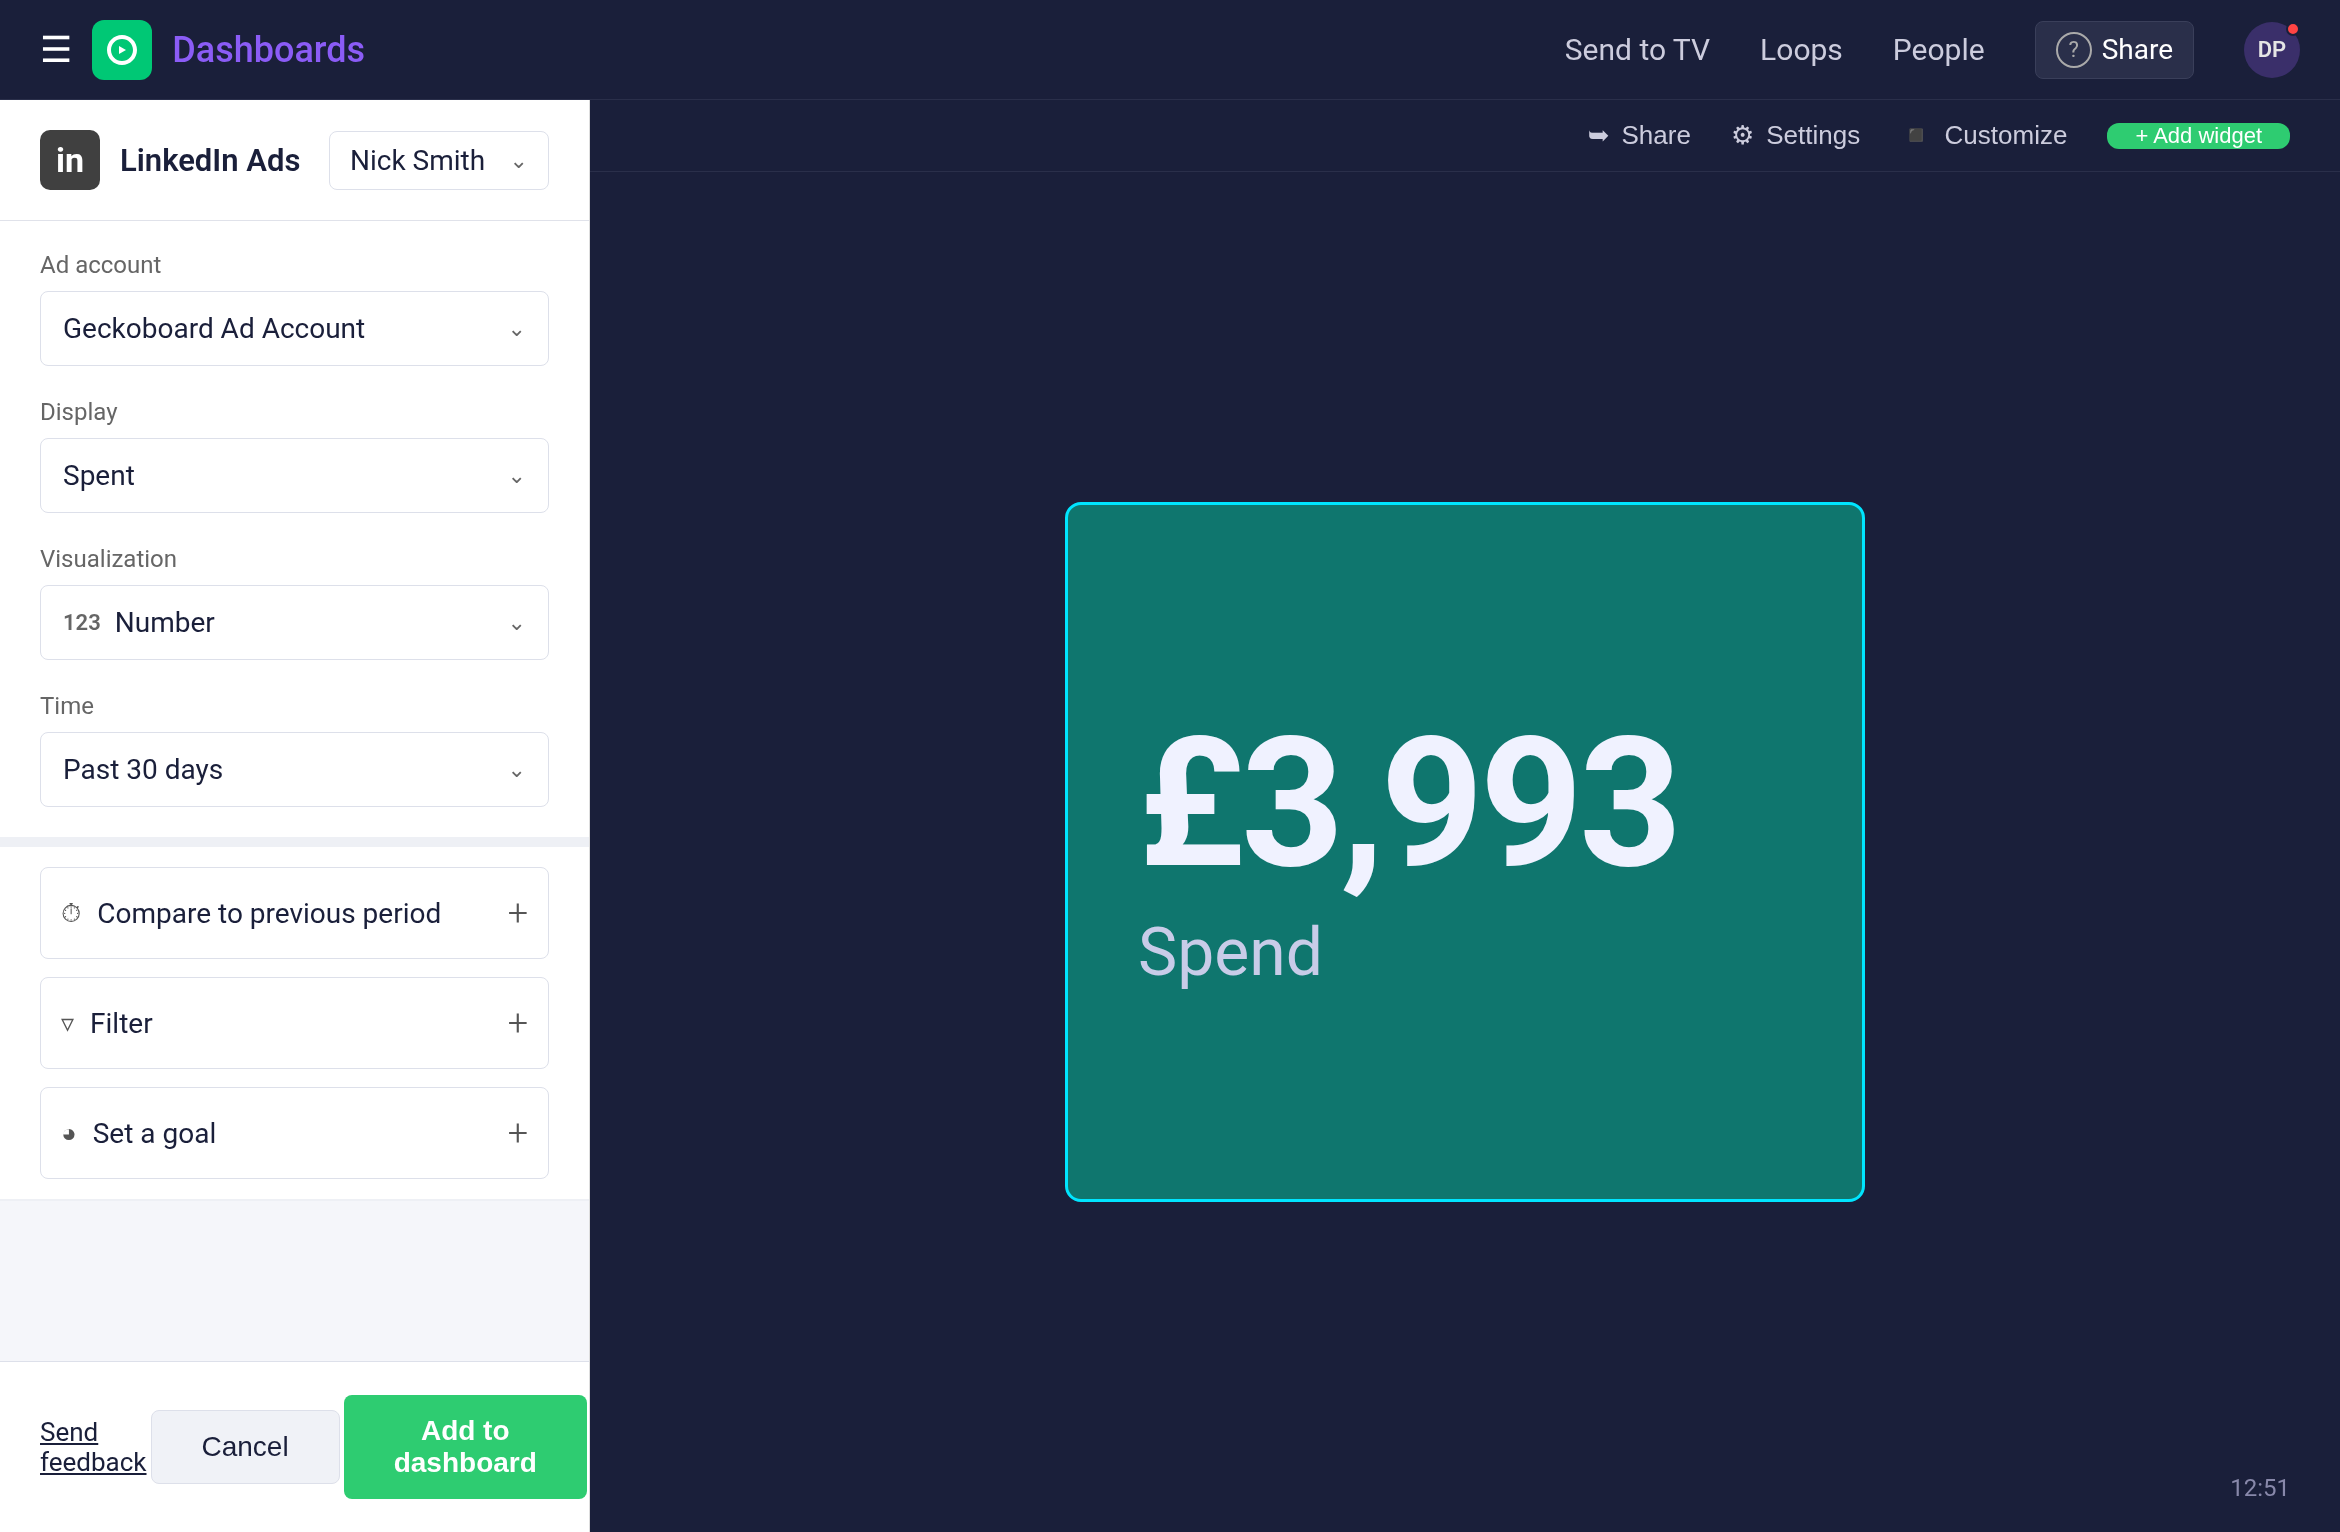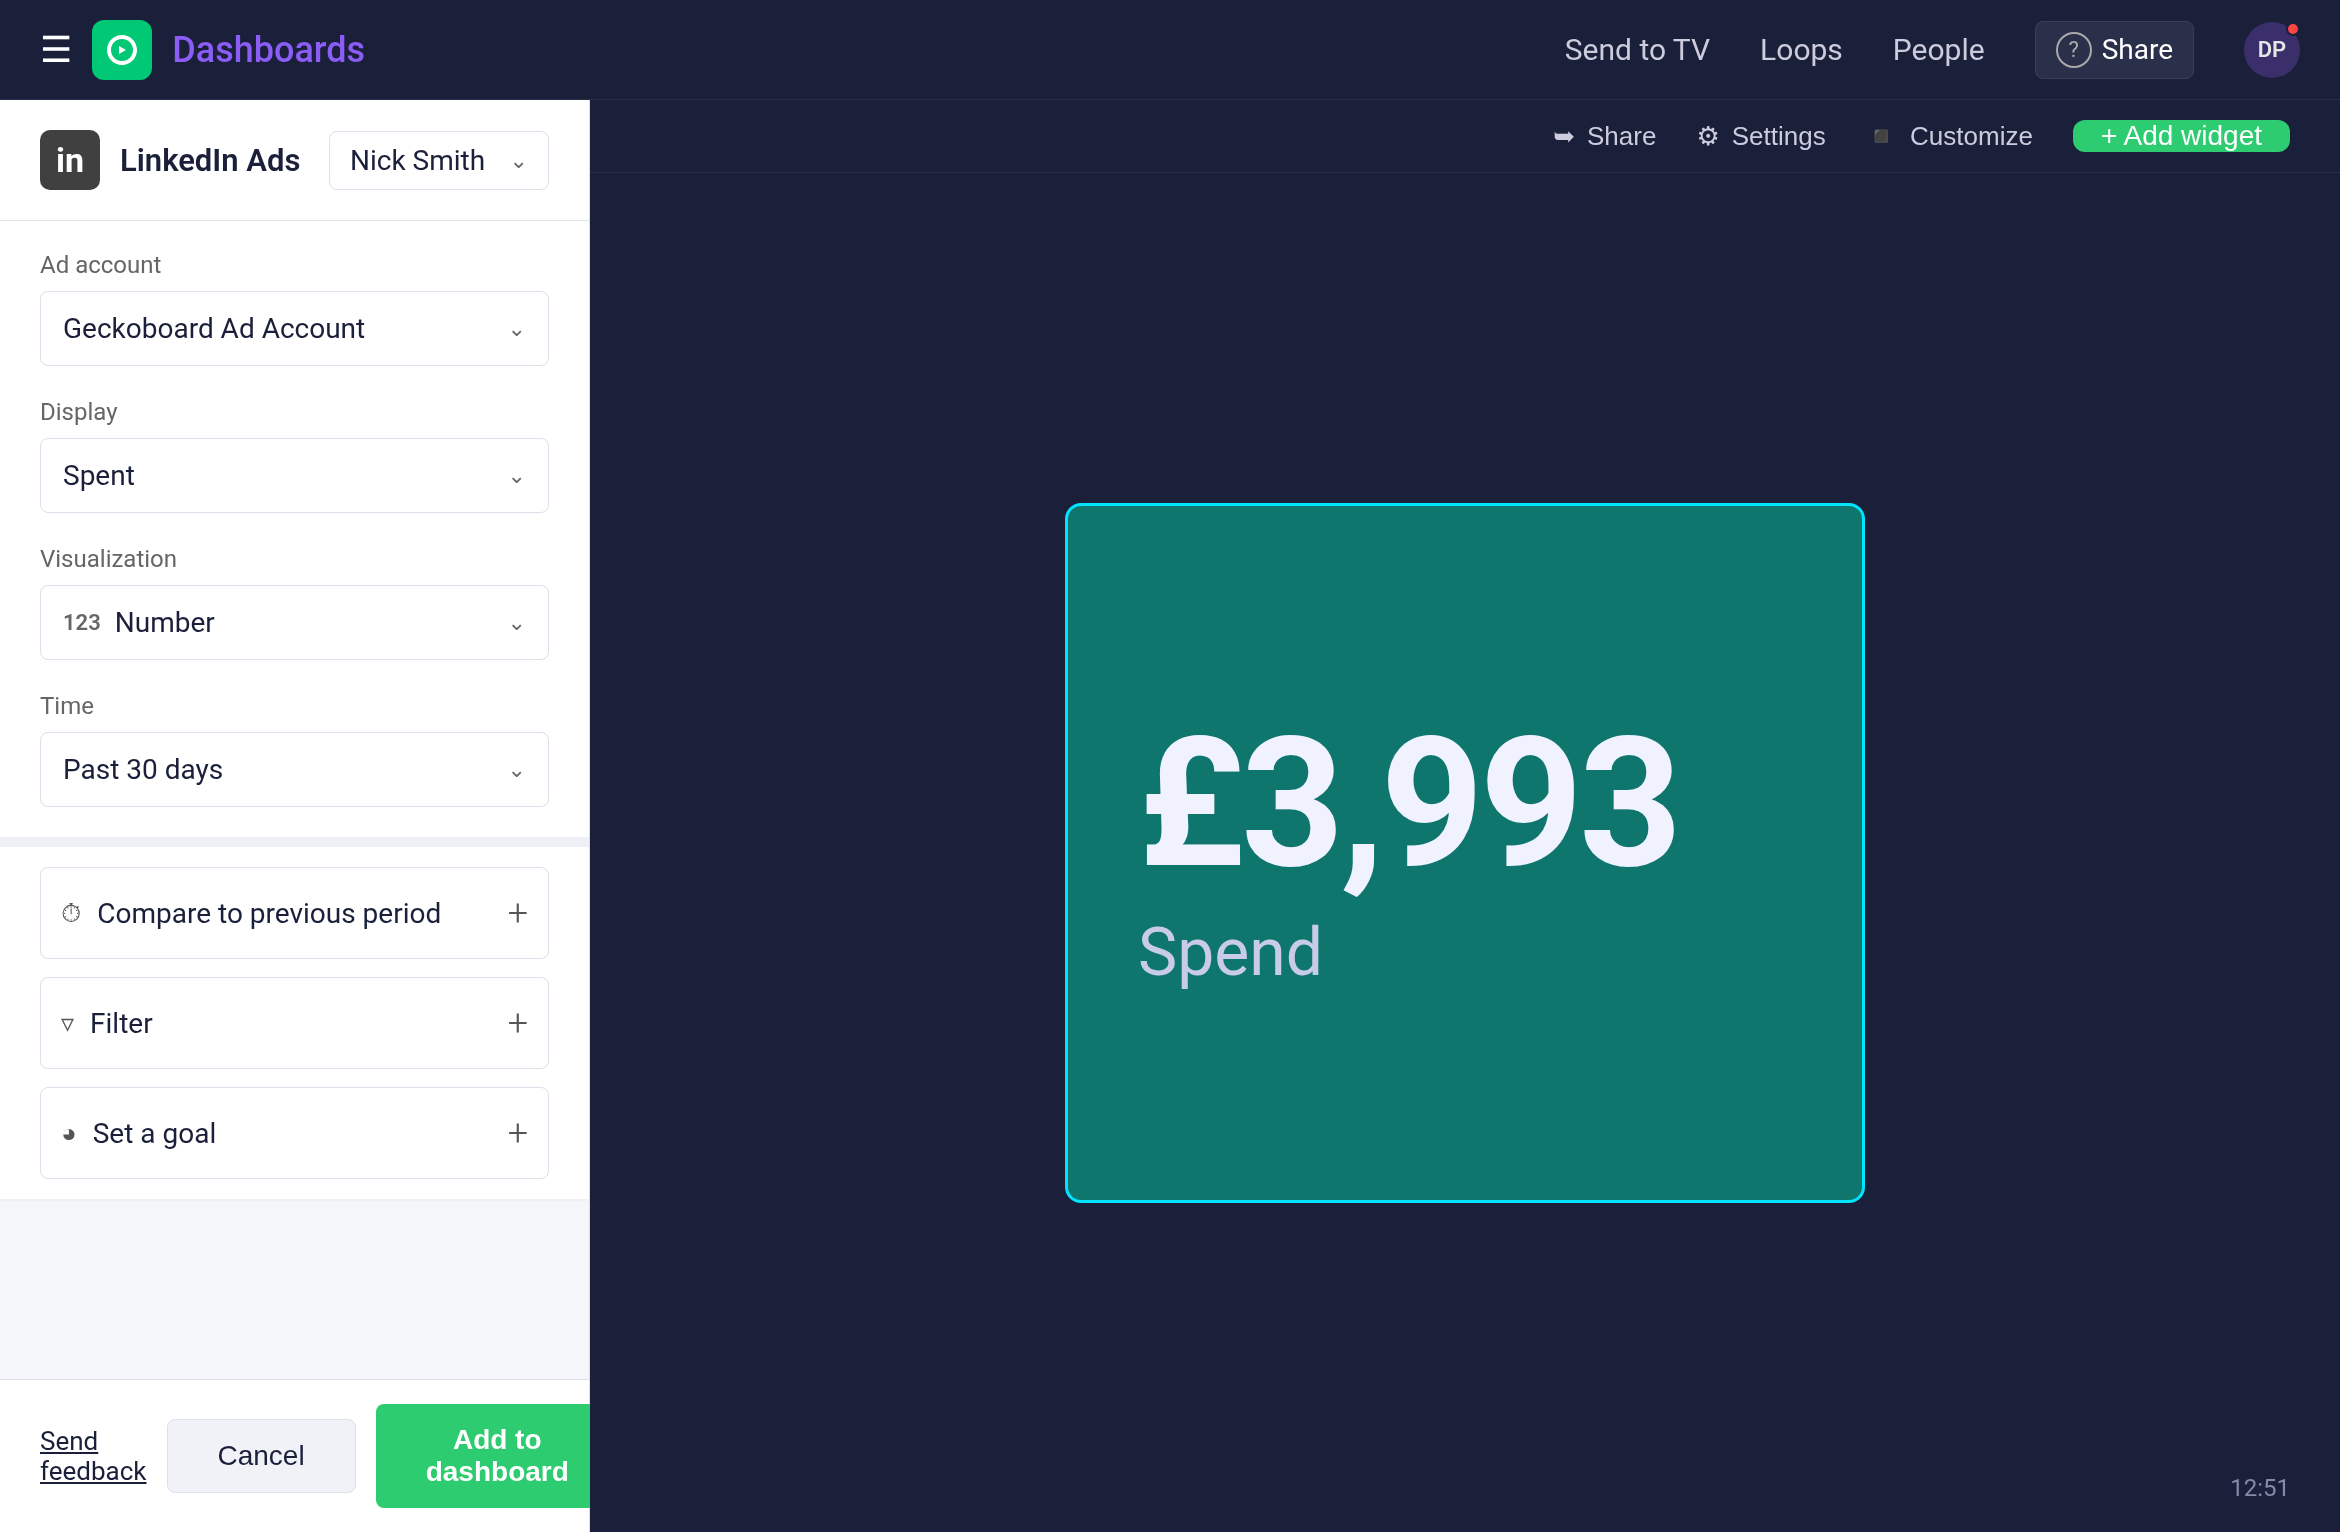--- a/index.html
+++ b/index.html
@@ -329,7 +329,7 @@
       border: none;
       border-radius: 12px;
       padding: 0 28px;
-      font-size: 28px;
+      font-size: 22px;
       cursor: pointer;
       font-weight: 500;
     }

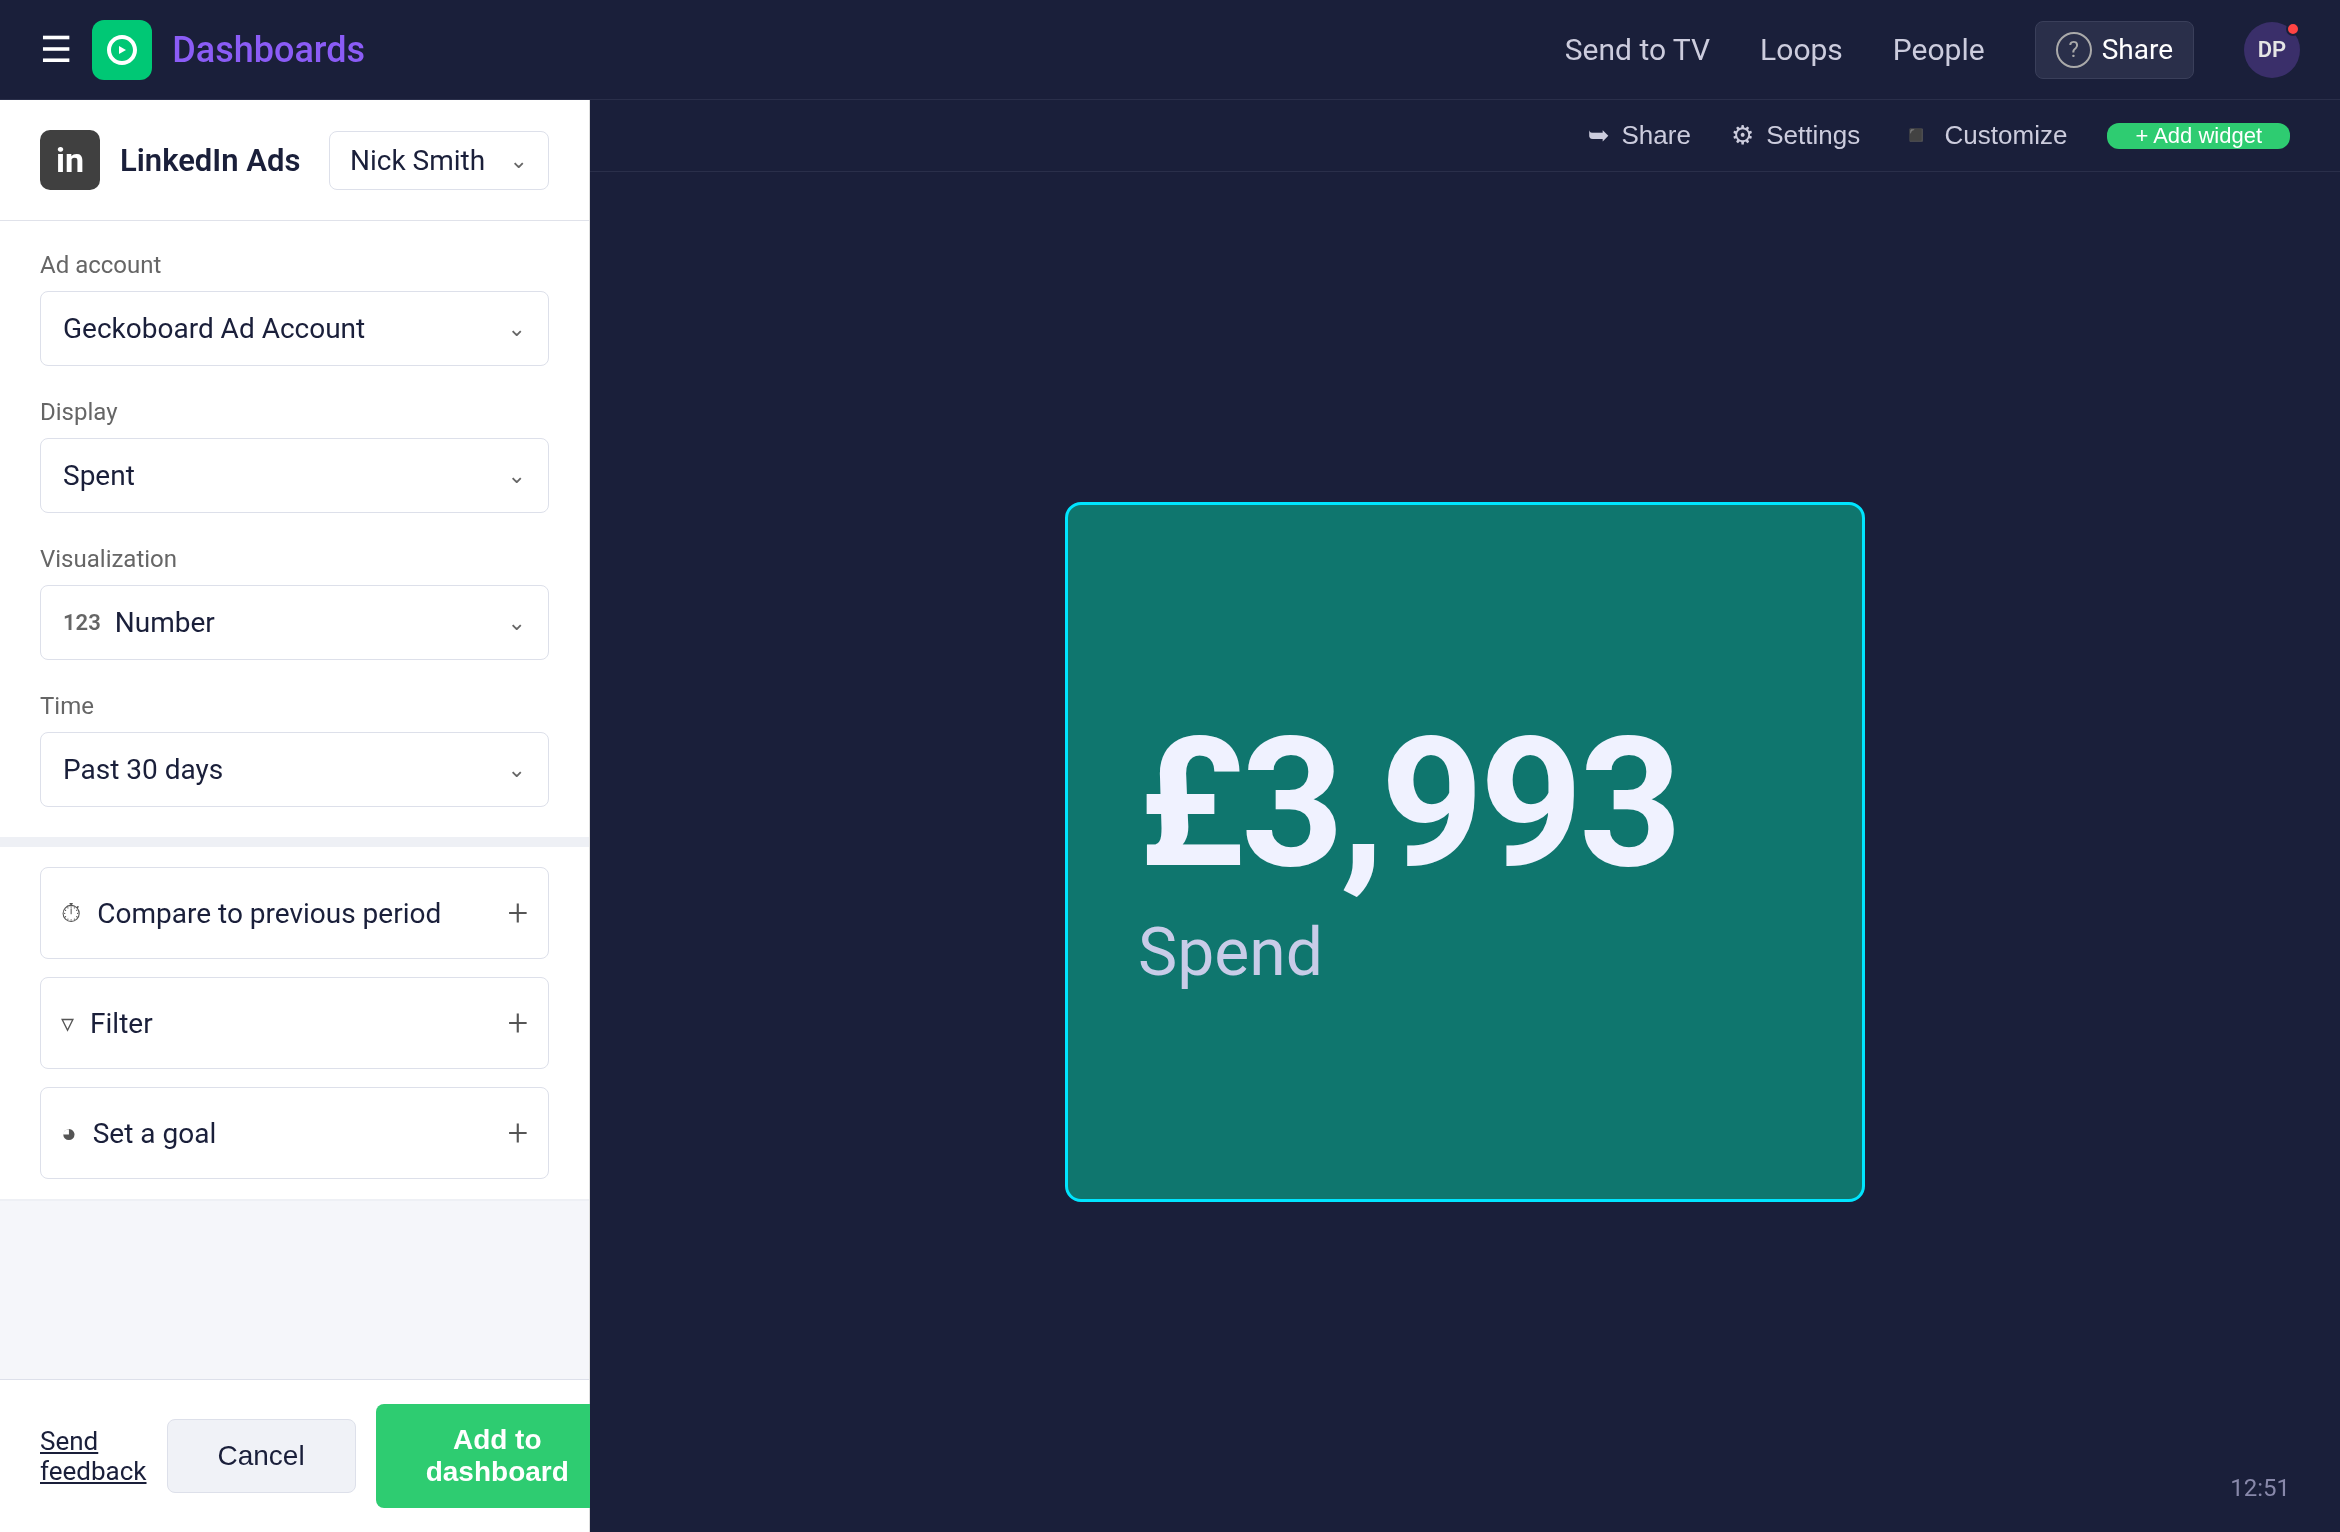--- a/index.html
+++ b/index.html
@@ -257,12 +257,12 @@
     
     .panel-bottom {
       margin-top: auto;
-      padding: 24px 40px;
+      padding: 33px 40px;
       background: #ffffff;
       border-top: 1px solid #dde0ea;
       display: flex;
       align-items: center;
-      gap: 20px;
+      gap: 4px;
     }
     .send-feedback-link {
       font-size: 26px;

